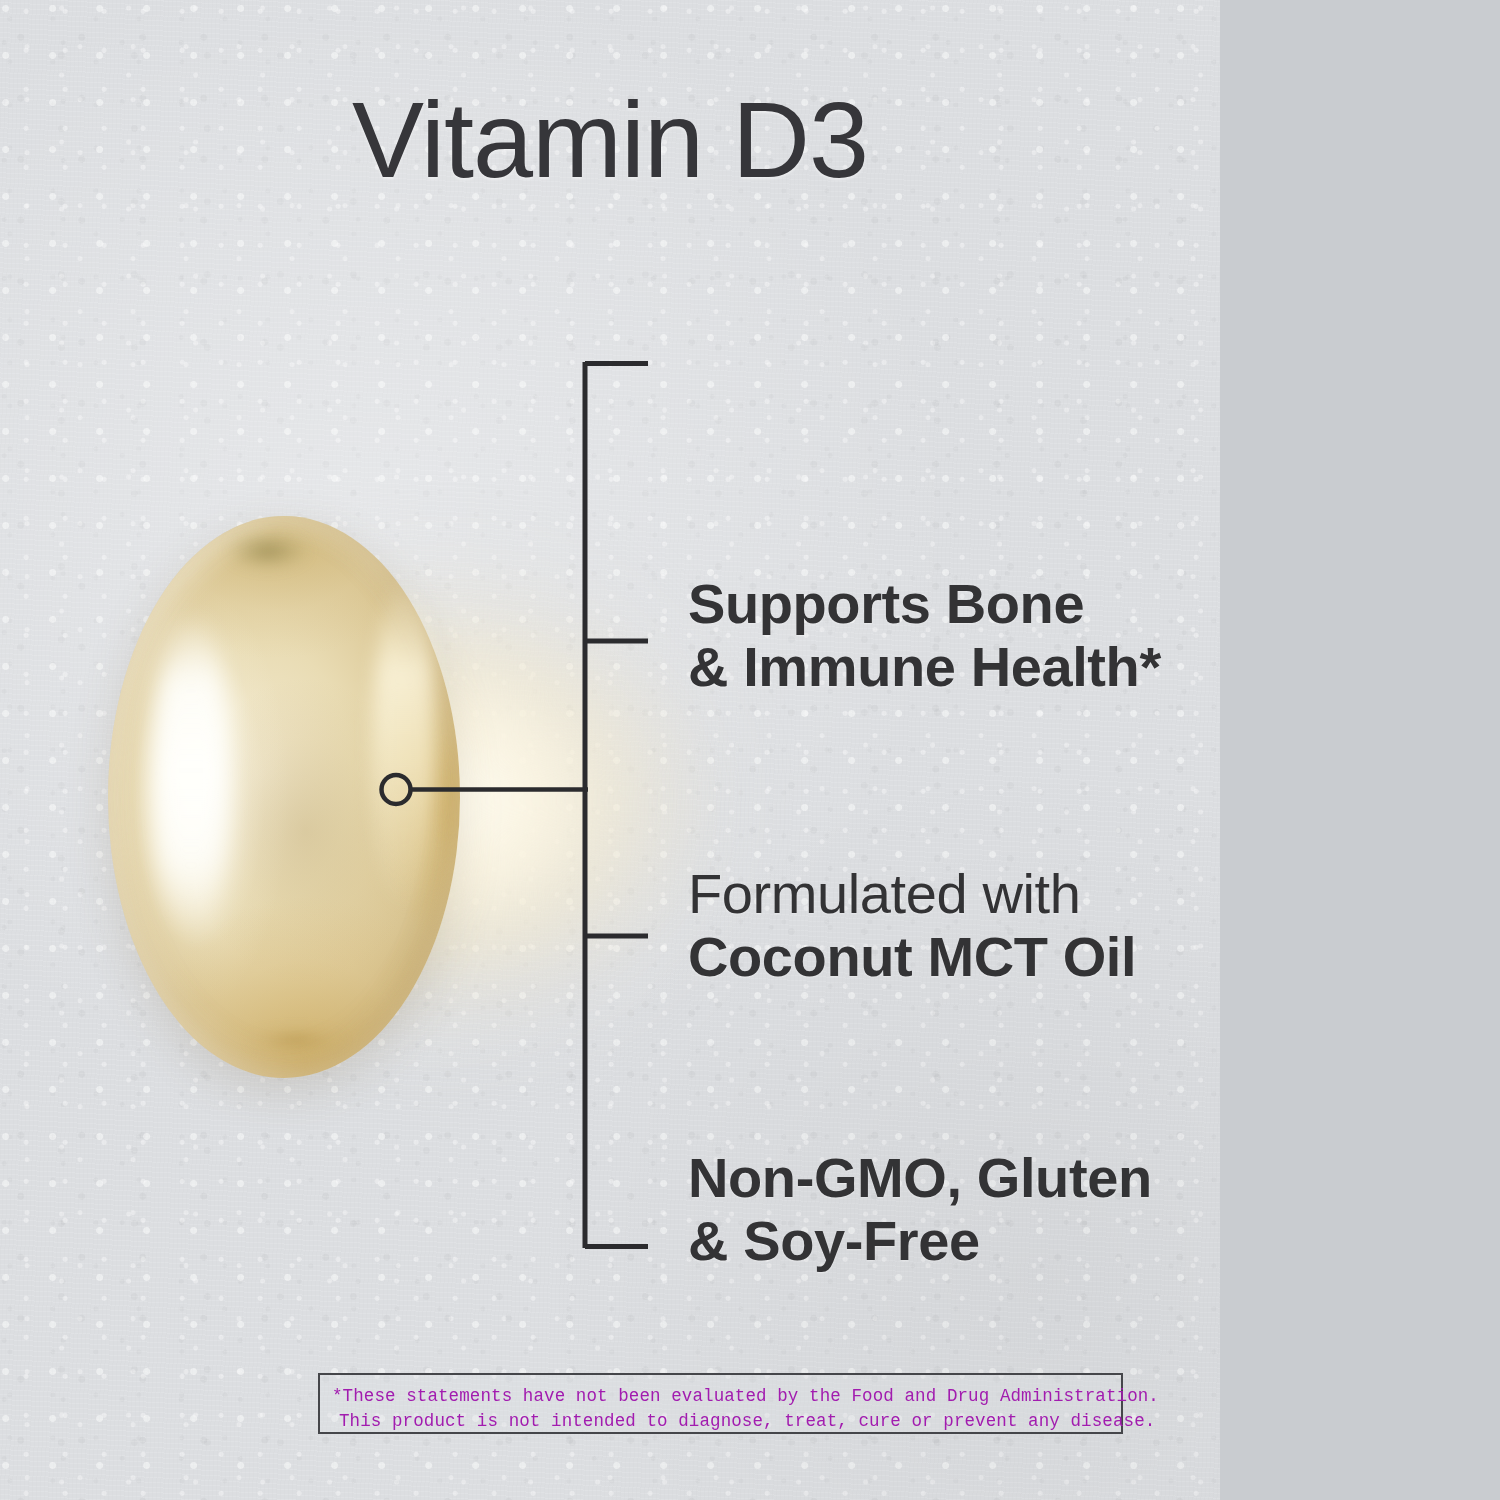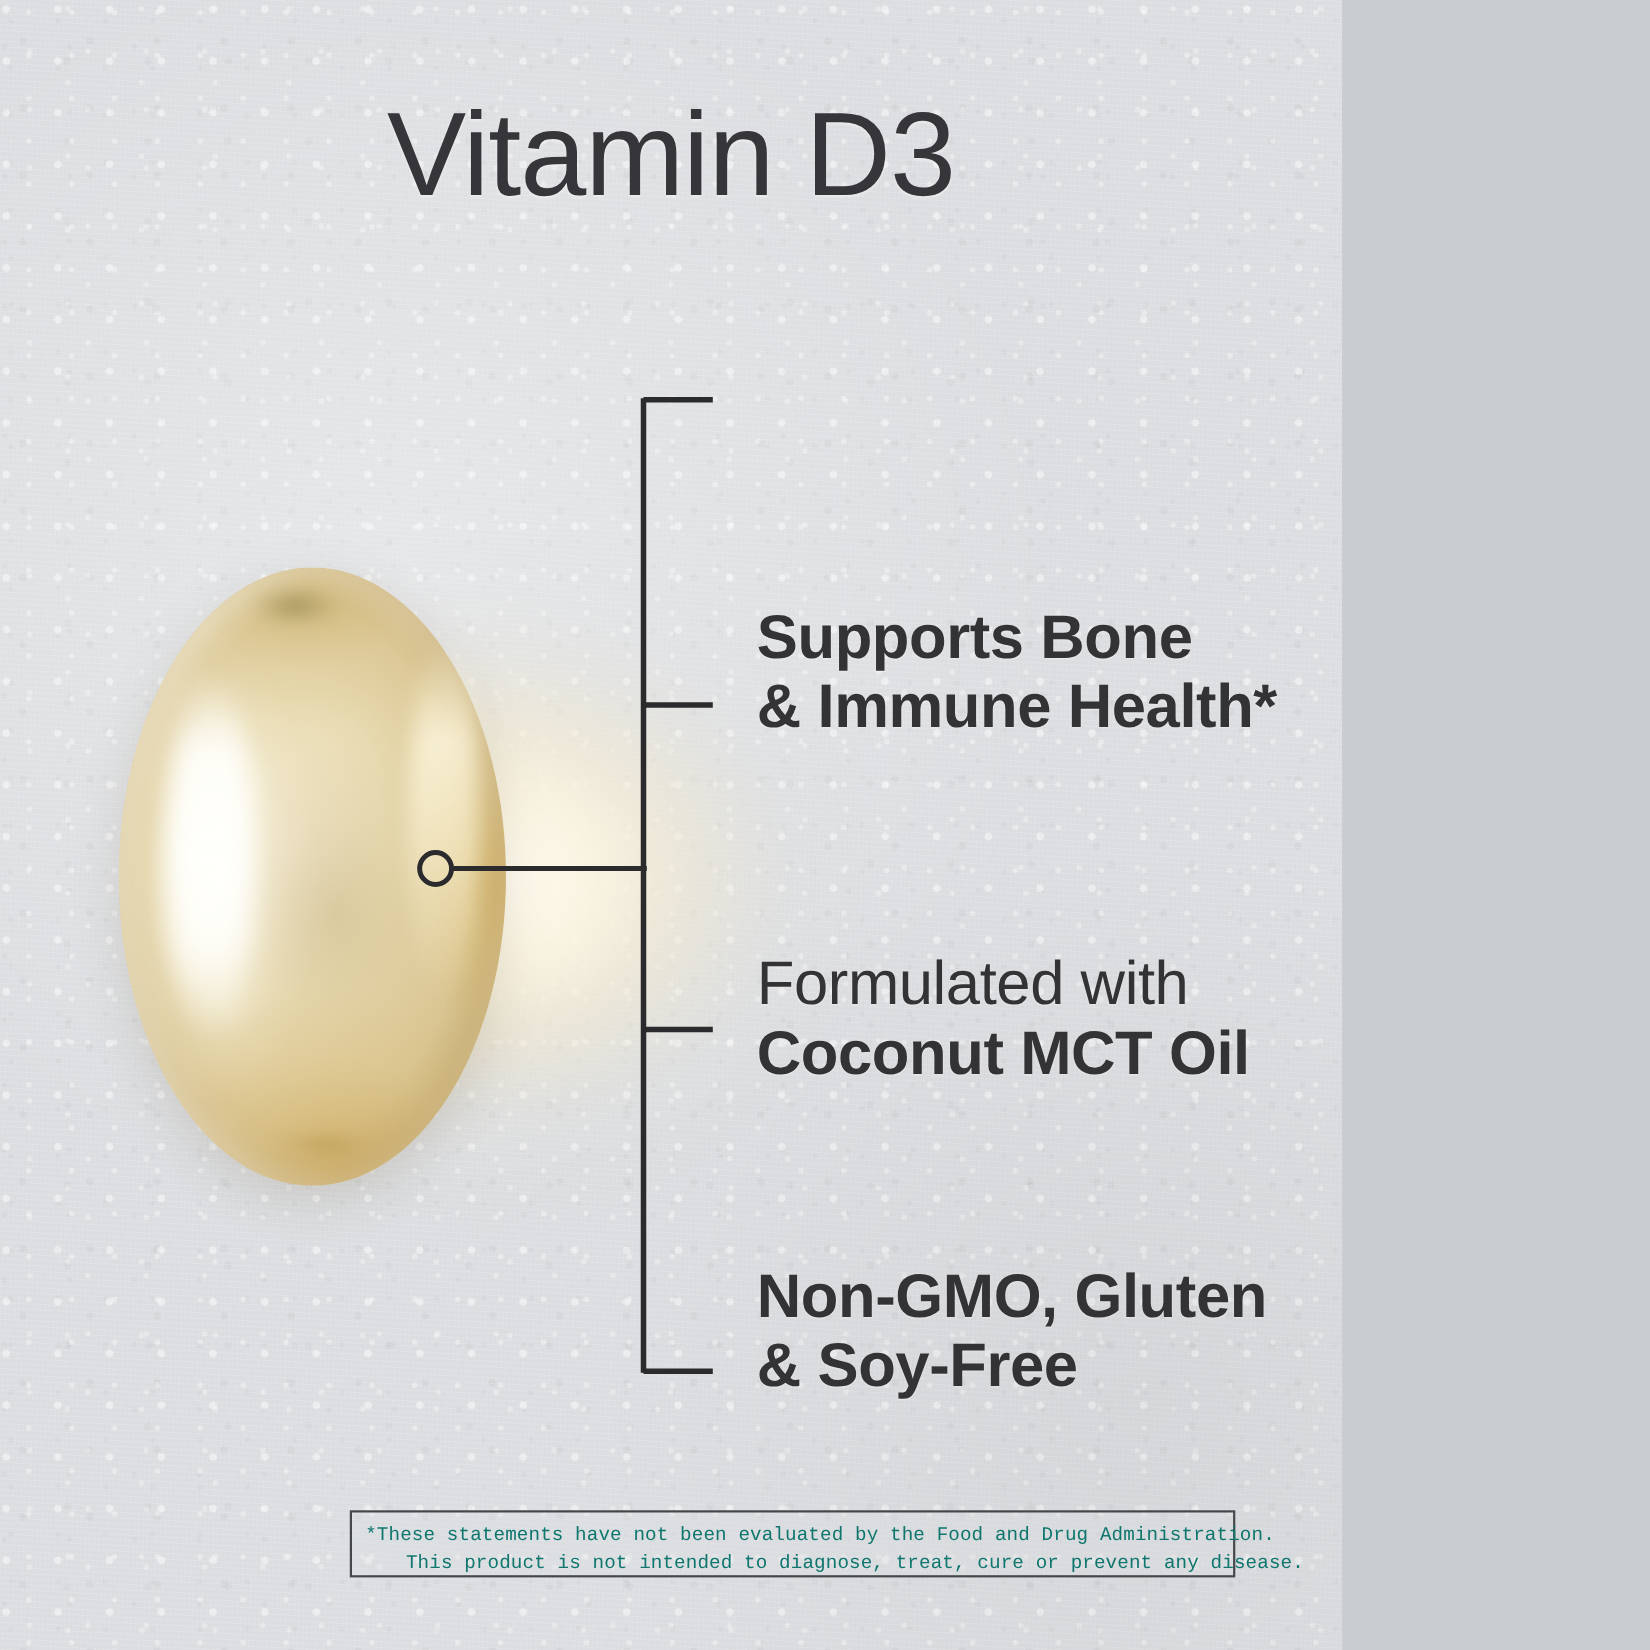--- a/index.html
+++ b/index.html
@@ -208,7 +208,7 @@
   .feat .l1, .feat .l2 { display: block; white-space: nowrap; }
 
   #feat-1 { top: 289px; }
-  #feat-2 { top: 547px; }
+  #feat-2 { top: 572px; }
   #feat-3 { top: 862px; }
   #feat-4 { top: 1146px; }
 

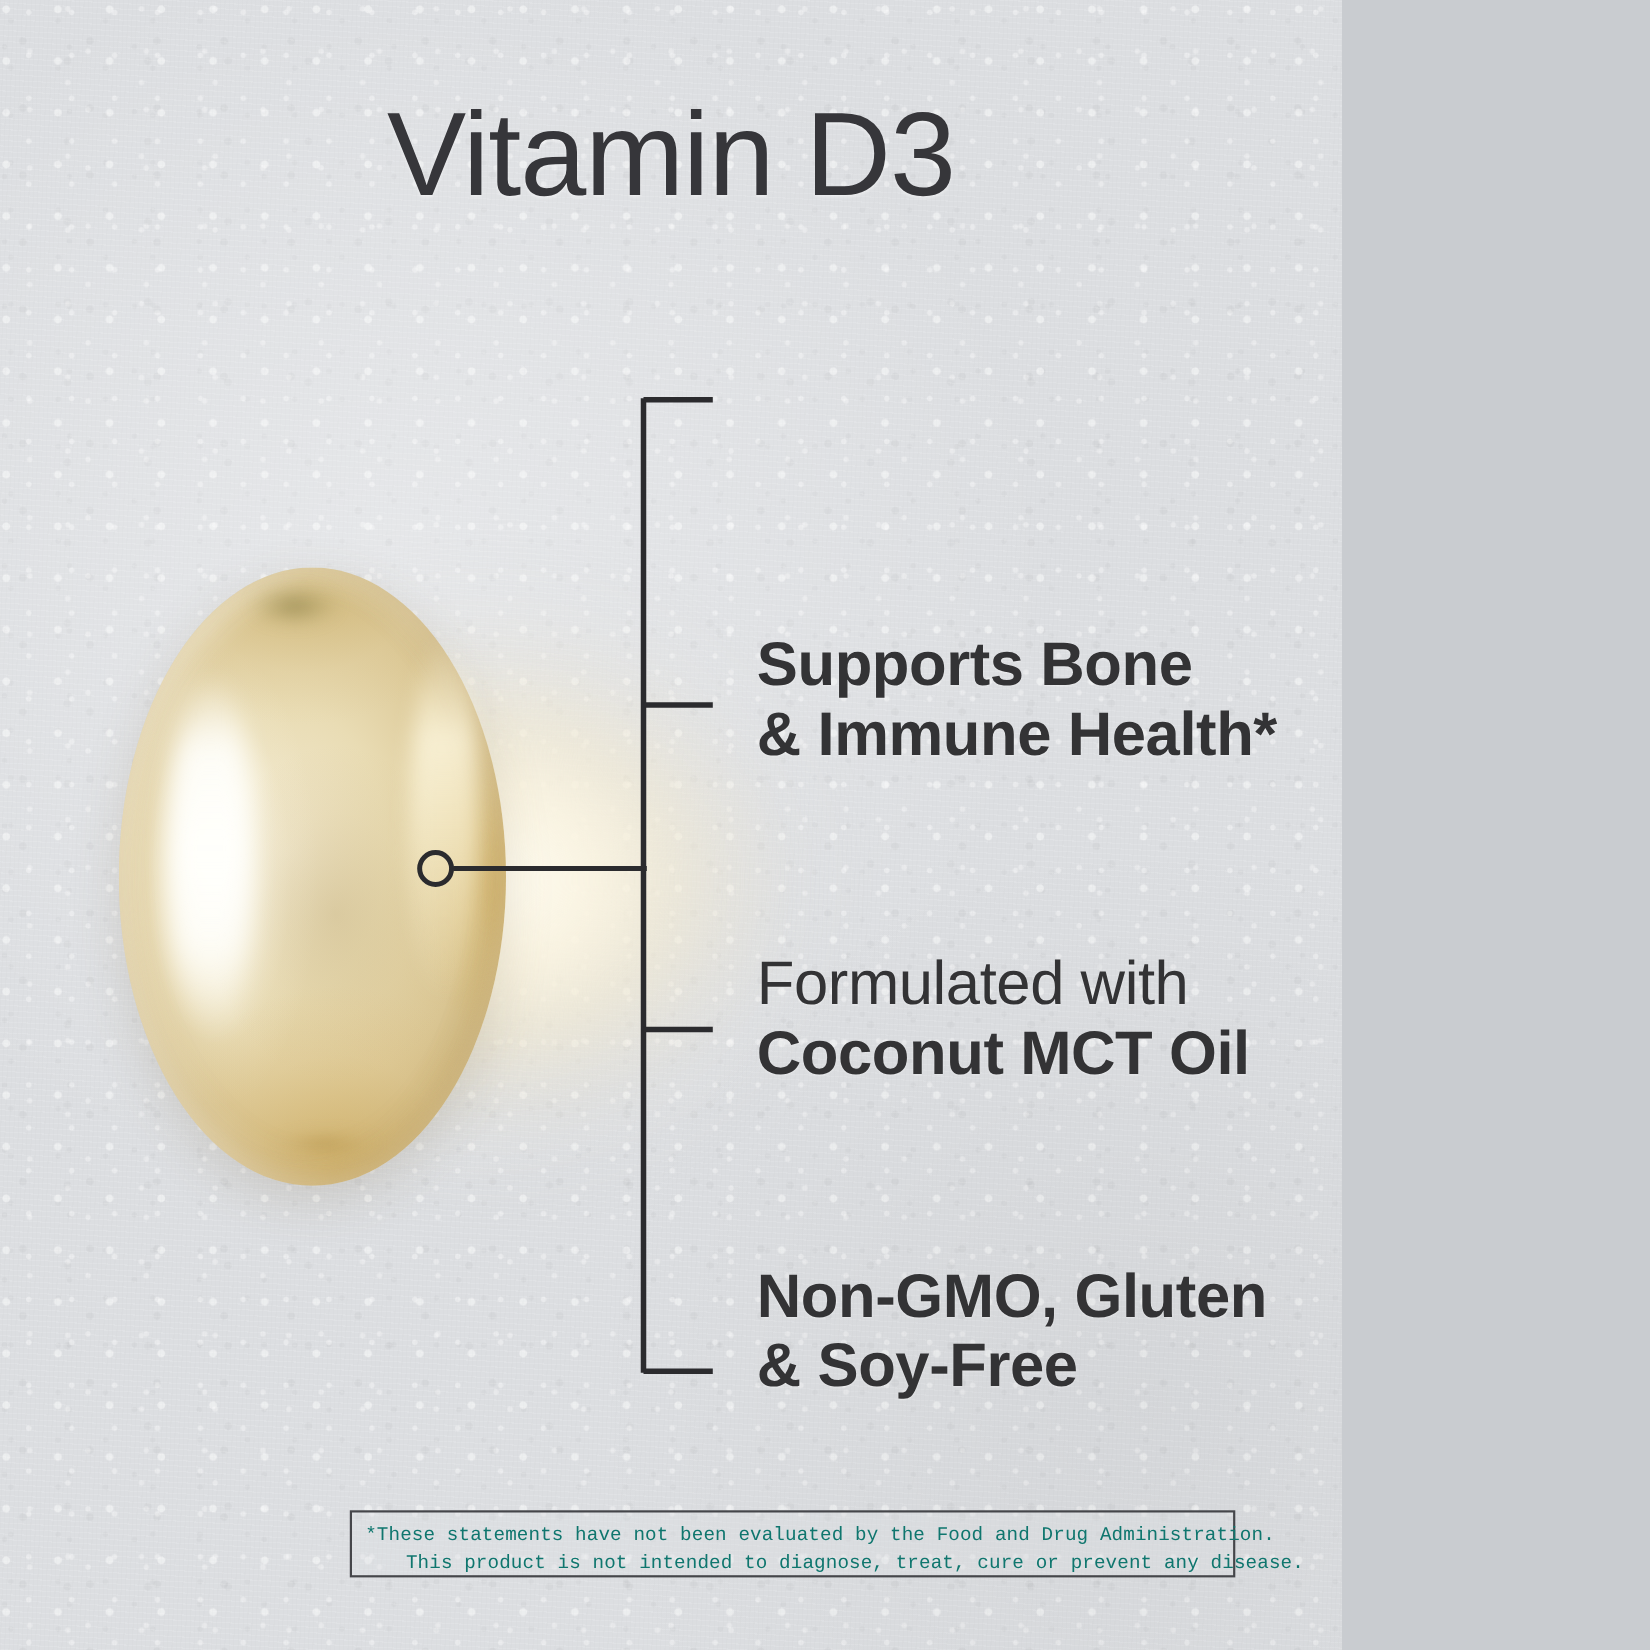--- a/index.html
+++ b/index.html
@@ -227,7 +227,7 @@
     font-size: 17.5px;
     line-height: 1.42;
     letter-spacing: .1px;
-    color: #0f766e;
+    color: #a21caf;
   }
   #disclaimer .dline { display: block; white-space: nowrap; }
   #disclaimer .dline2 { padding-left: 7px; margin-left: 30px; }

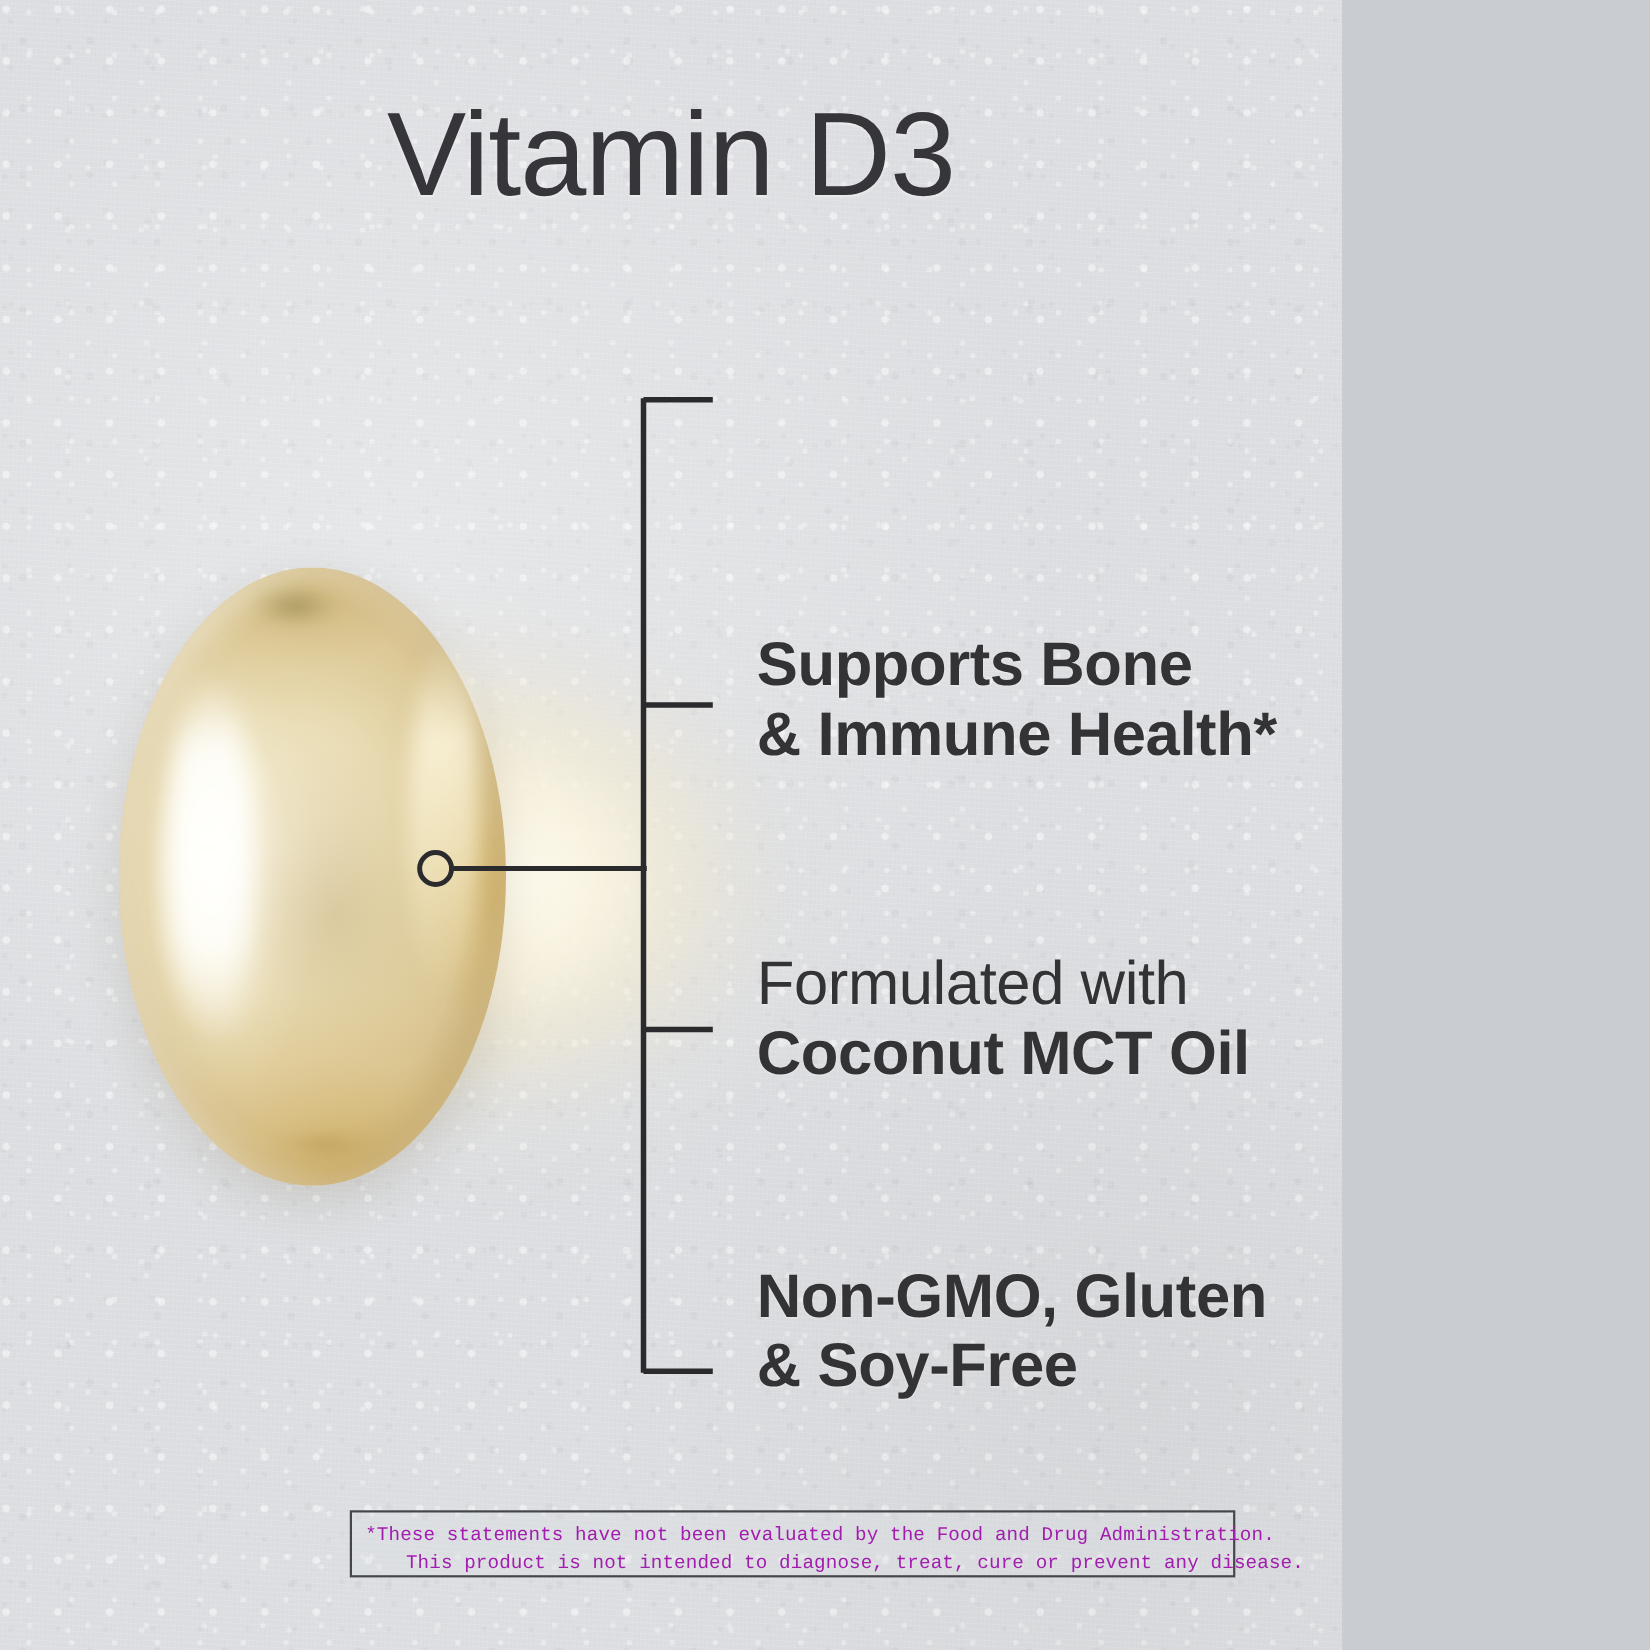--- a/index.html
+++ b/index.html
@@ -230,7 +230,7 @@
     color: #a21caf;
   }
   #disclaimer .dline { display: block; white-space: nowrap; }
-  #disclaimer .dline2 { padding-left: 7px; margin-left: 30px; }
+  #disclaimer .dline2 { padding-left: 7px; }
 </style>
 </head>
 <body>

